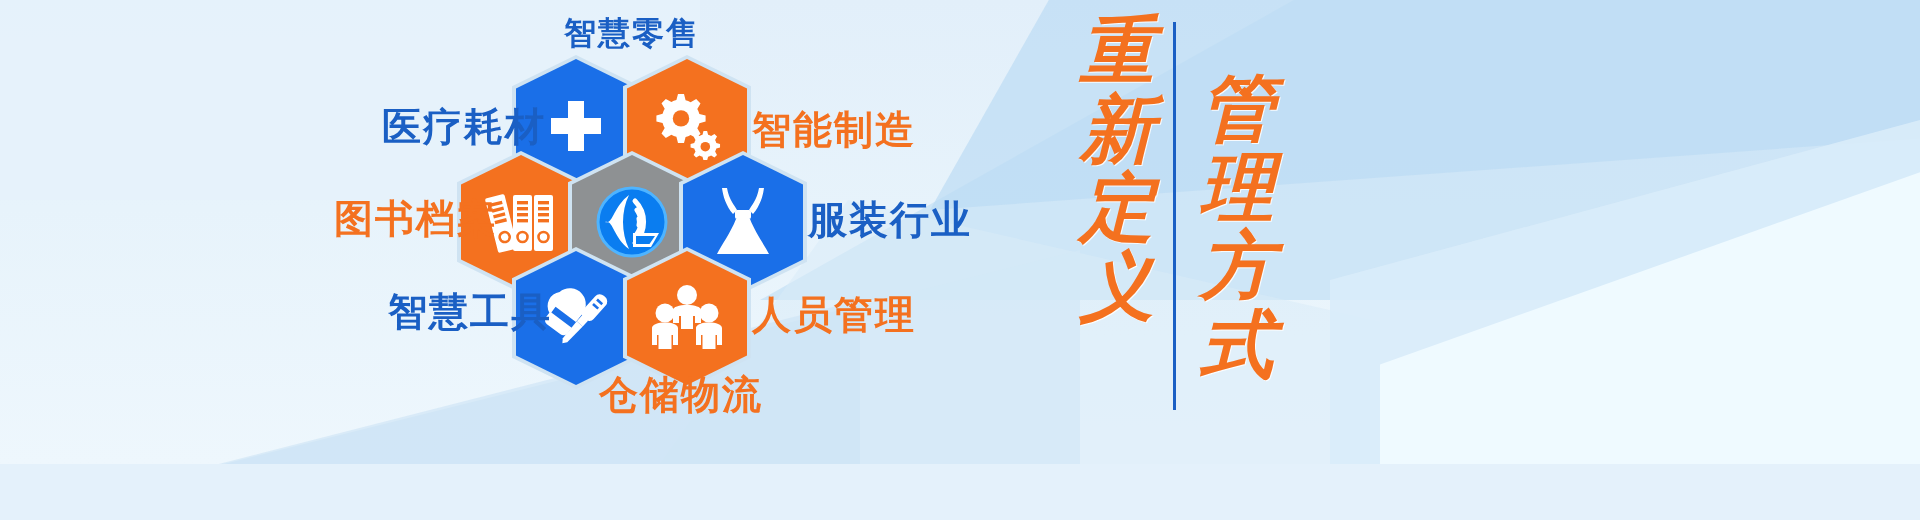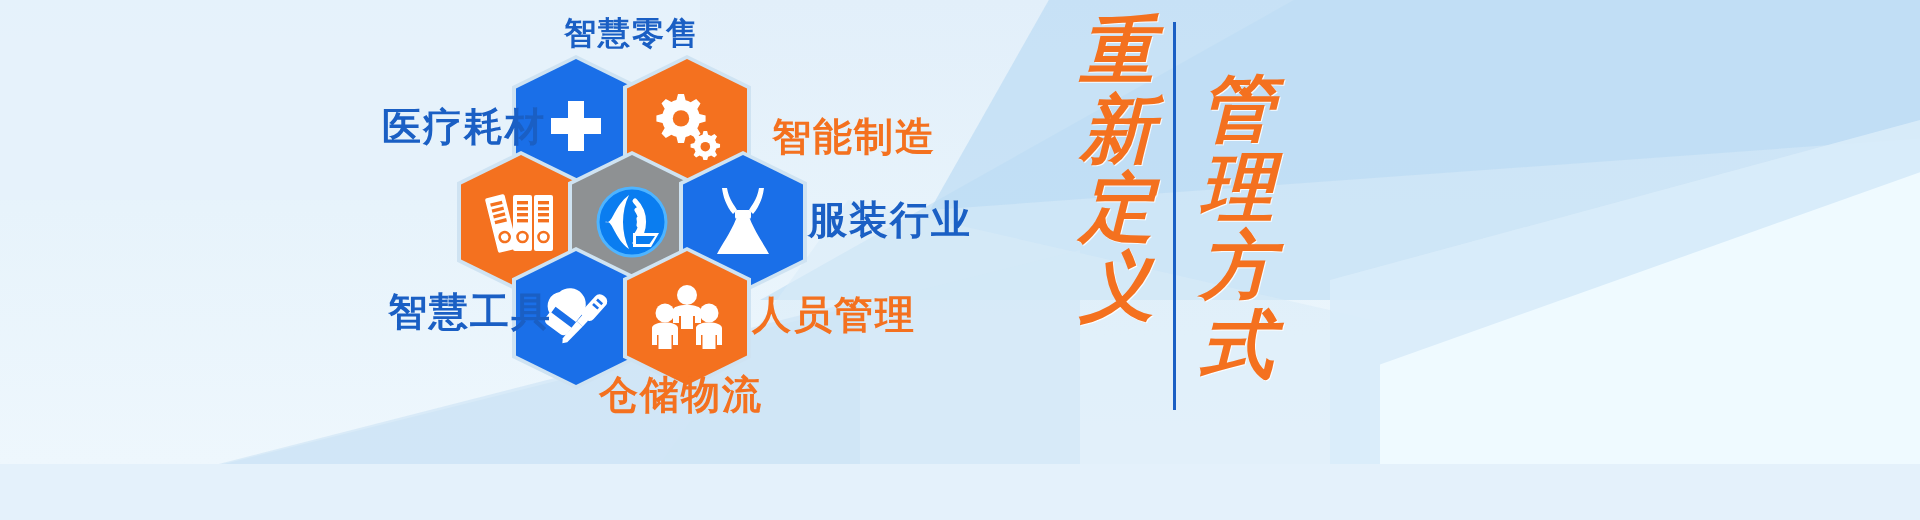--- a/index.html
+++ b/index.html
@@ -104,7 +104,7 @@
 
   .lbl-retail   {left:564px; top:12px;  font-size:32px;}
   .lbl-medical  {left:382px; top:100px;}
-  .lbl-manufact {left:752px; top:110px;margin-left:20px;}
+  .lbl-manufact {left:752px; top:103px;}
   .lbl-books    {left:334px; top:192px;}
   .lbl-apparel  {left:808px; top:193px;text-align:right;}
   .lbl-tools    {left:388px; top:285px;}

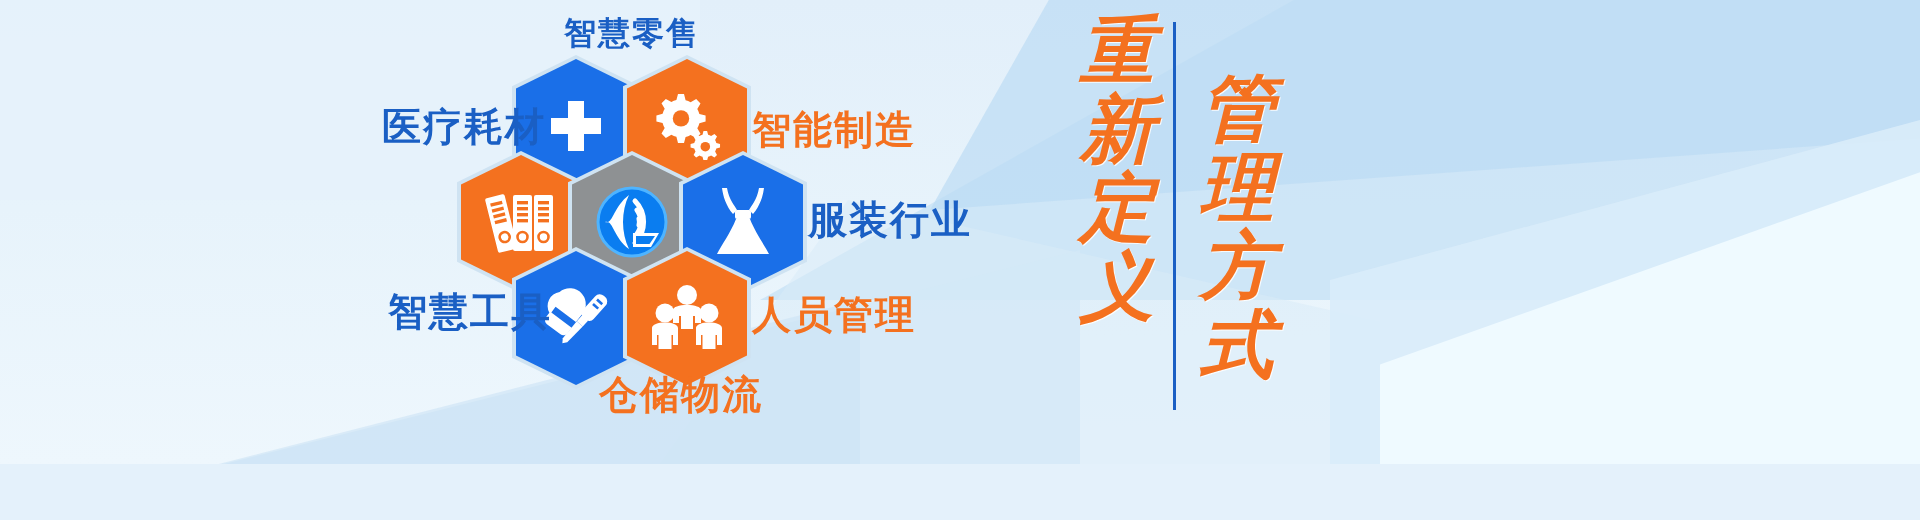--- a/index.html
+++ b/index.html
@@ -283,6 +283,7 @@
   <div class="lbl blue-t   lbl-retail">智慧零售</div>
   <div class="lbl blue-t   lbl-medical">医疗耗材</div>
   <div class="lbl orange-t lbl-manufact">智能制造</div>
+  <div class="lbl orange-t lbl-books">图书档案</div>
   <div class="lbl blue-t   lbl-apparel">服装行业</div>
   <div class="lbl blue-t   lbl-tools">智慧工具</div>
   <div class="lbl orange-t lbl-people">人员管理</div>

